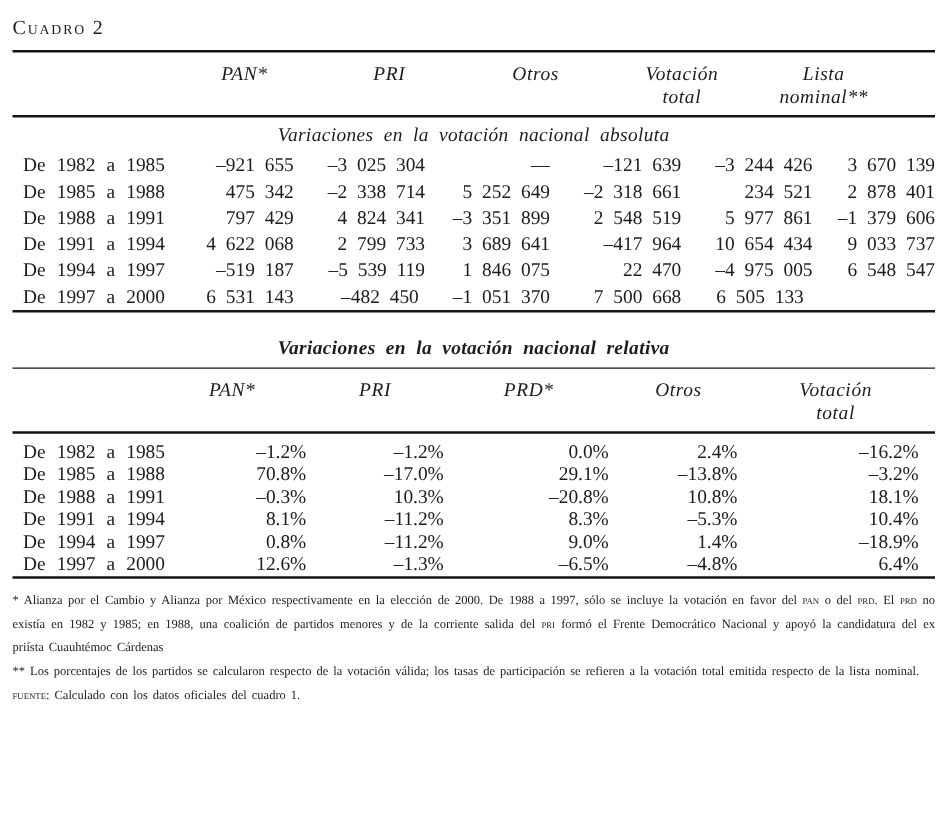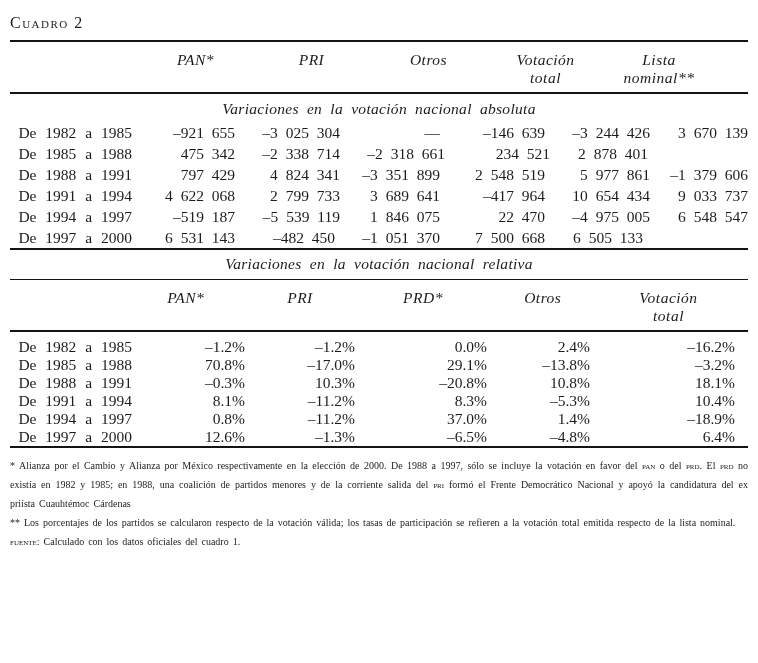--- a/index.html
+++ b/index.html
@@ -100,7 +100,7 @@
         <div class="cell c1 num">–921 655</div>
         <div class="cell c2 num">–3 025 304</div>
         <div class="cell c3 num">—</div>
-        <div class="cell c4 num">–146 639</div>
+        <div class="cell c4 num">–121 639</div>
         <div class="cell c5 num">–3 244 426</div>
         <div class="cell c6 num">3 670 139</div>
       </div>

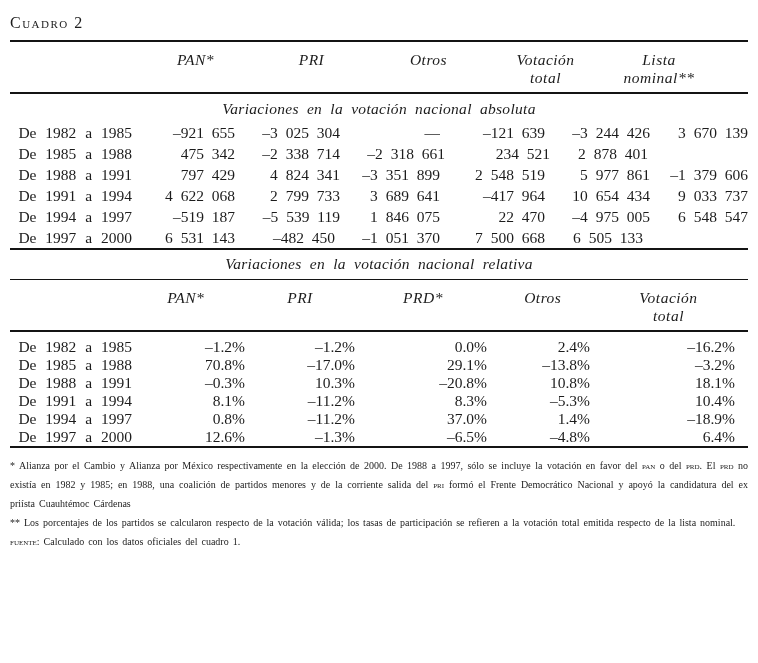--- a/index.html
+++ b/index.html
@@ -108,6 +108,7 @@
         <div class="cell c0 lbl">De 1985 a 1988</div>
         <div class="cell c1 num">475 342</div>
         <div class="cell c2 num">–2 338 714</div>
+        <div class="cell c3 num">5 252 649</div>
         <div class="cell c4 num">–2 318 661</div>
         <div class="cell c5 num">234 521</div>
         <div class="cell c6 num">2 878 401</div>

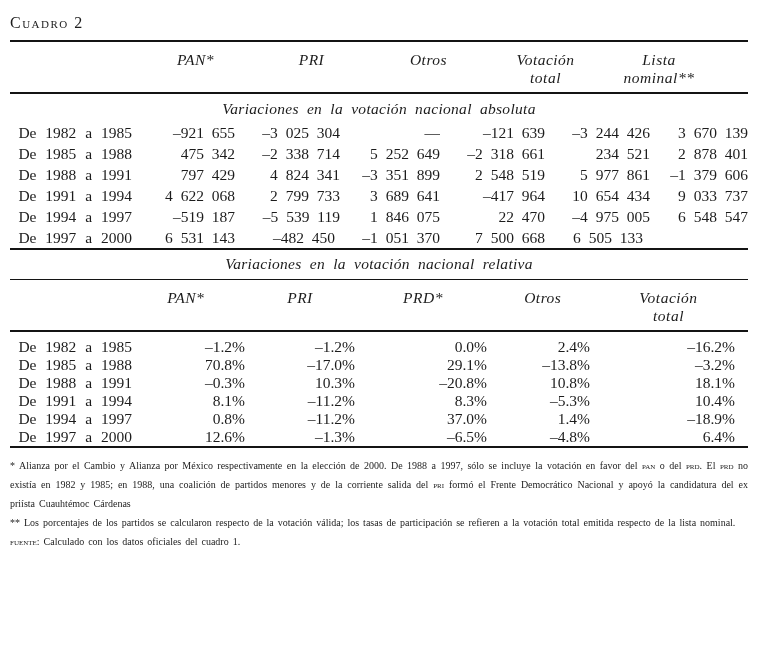--- a/index.html
+++ b/index.html
@@ -34,7 +34,7 @@
     margin: 6px 0 4px 0; line-height: 18px;
     word-spacing: 4px; letter-spacing: 0.3px;
   }
-  .section-title.second { margin: 5px 0 6px 0; }
+  .section-title.second { margin: 20px 0 6px 0; font-weight: bold; }
 
   .row { display: flex; font-size: 15.5px; }
   .t1 .row { height: 21px; line-height: 21px; }

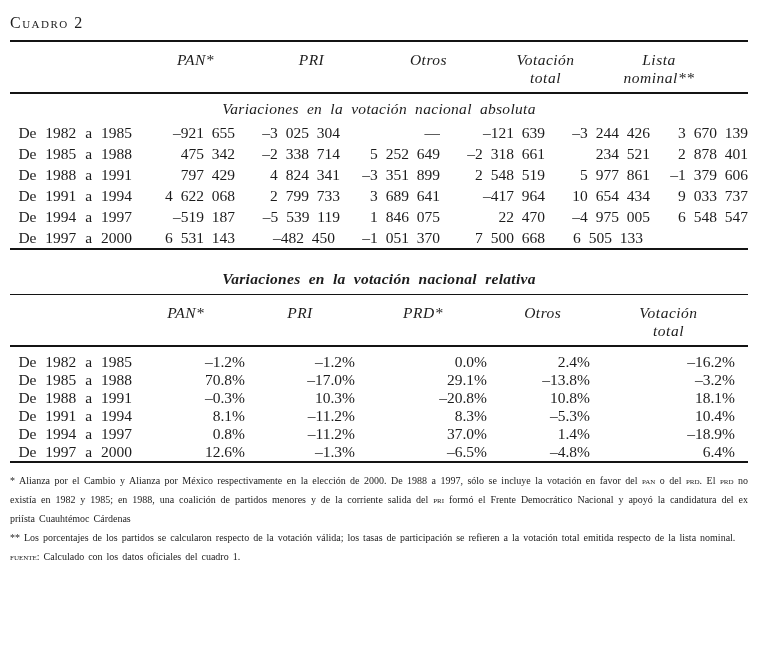--- a/index.html
+++ b/index.html
@@ -217,7 +217,7 @@
         <div class="cell d0 lbl">De 1994 a 1997</div>
         <div class="cell d1 num">0.8%</div>
         <div class="cell d2 num">–11.2%</div>
-        <div class="cell d3 num">37.0%</div>
+        <div class="cell d3 num">9.0%</div>
         <div class="cell d4 num">1.4%</div>
         <div class="cell d5 num">–18.9%</div>
       </div>

